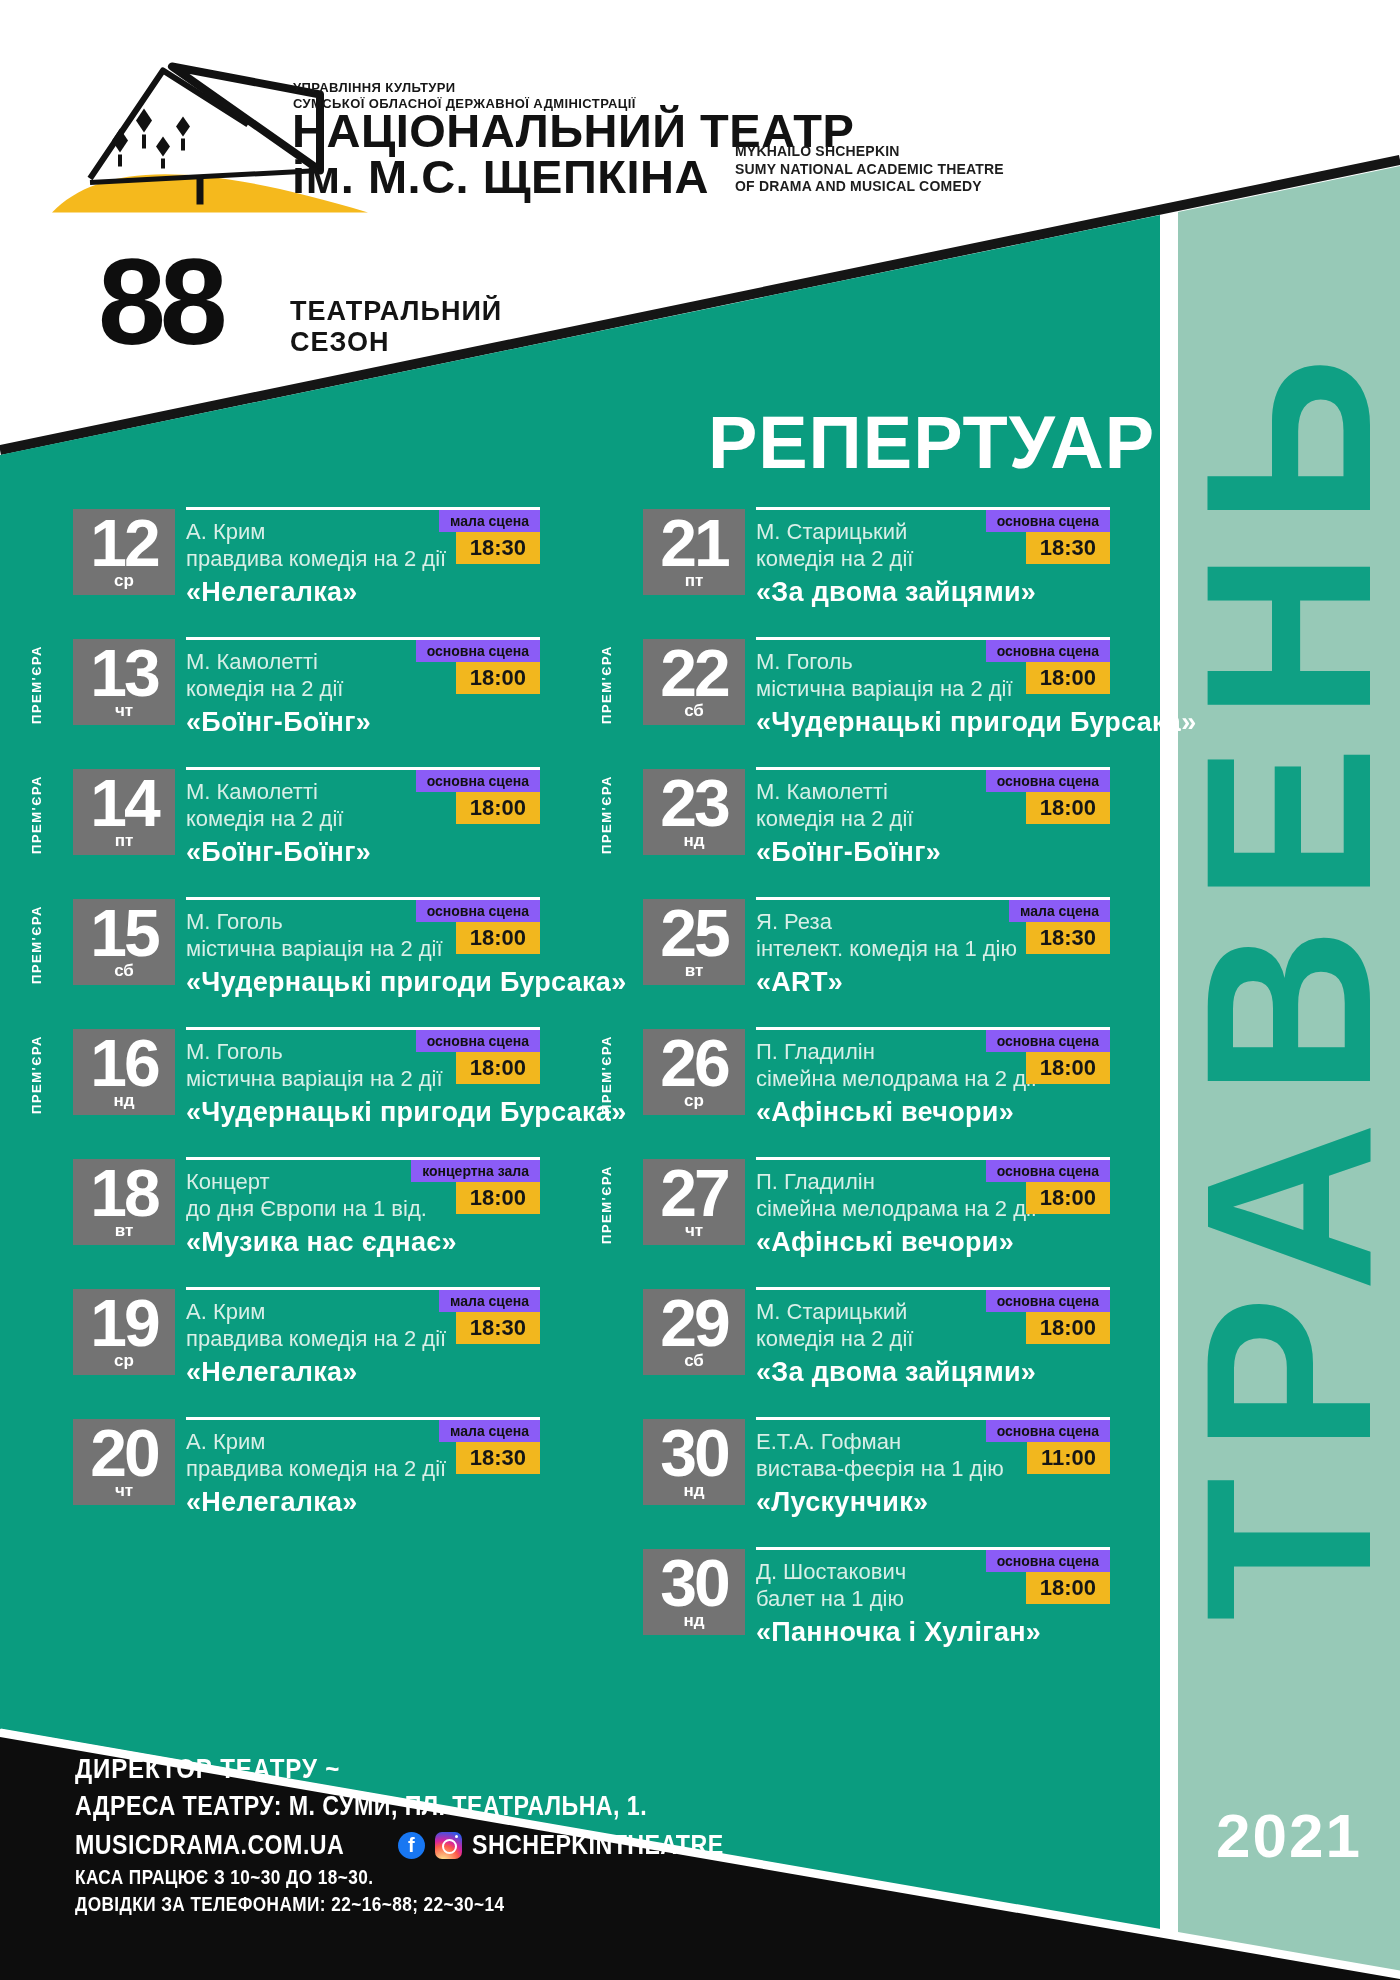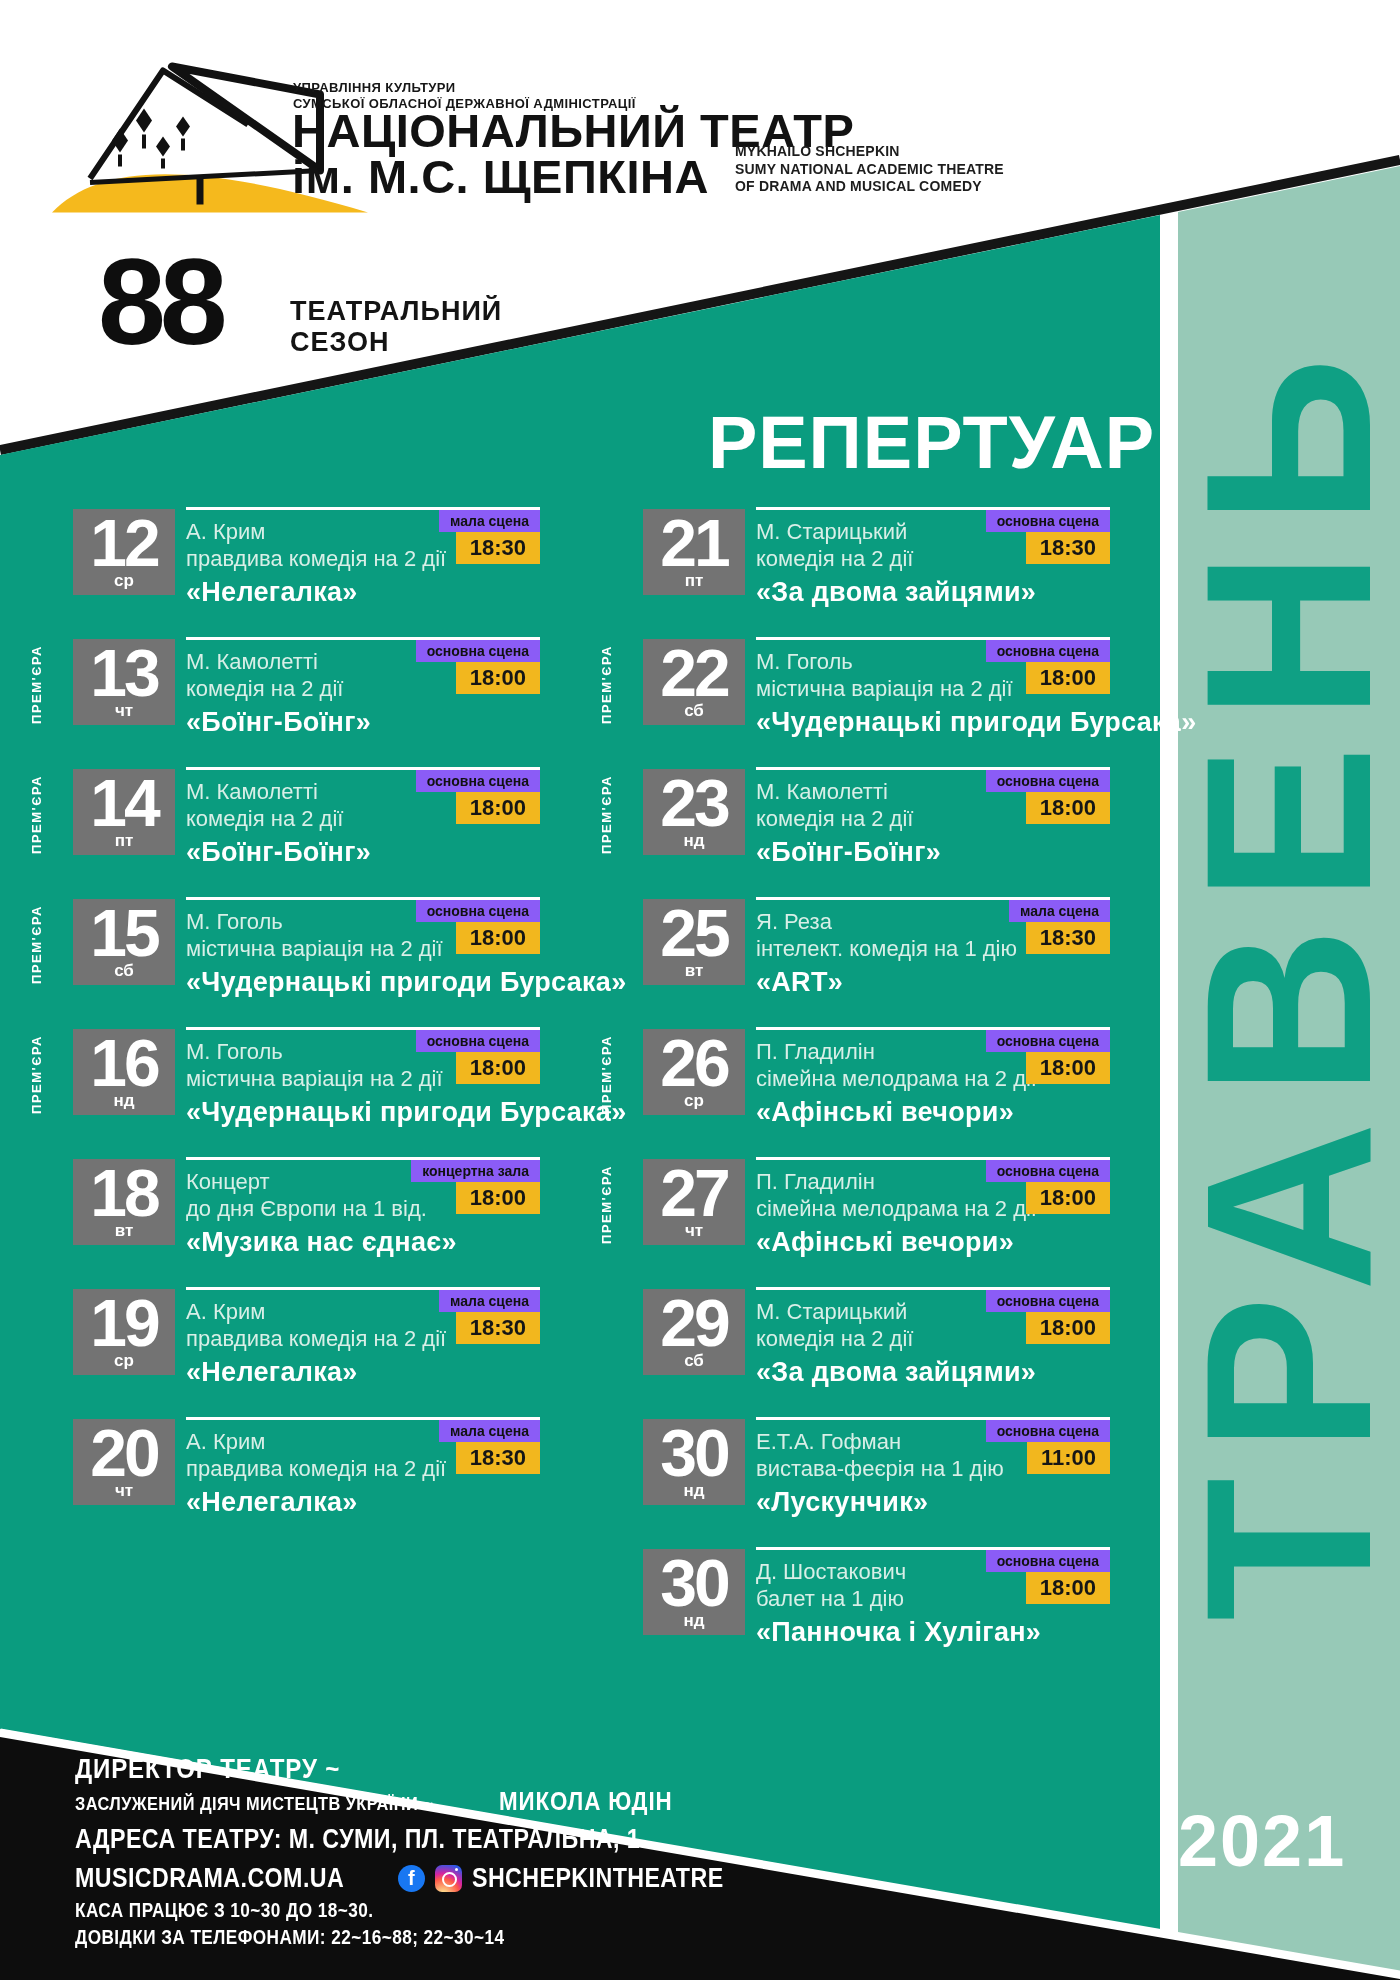--- a/index.html
+++ b/index.html
@@ -421,10 +421,6 @@
 
   <div class="footer">
     <div class="f-line1"><span class="cond">ДИРЕКТОР ТЕАТРУ ~</span></div>
-    <div class="f-line2">
-      <span class="cond">ЗАСЛУЖЕНИЙ ДІЯЧ МИСТЕЦТВ УКРАЇНИ ~</span>
-      <span class="cond f-name">МИКОЛА ЮДІН</span>
-    </div>
     <div class="f-line3"><span class="cond">АДРЕСА ТЕАТРУ: М. СУМИ, ПЛ. ТЕАТРАЛЬНА, 1.</span></div>
     <div class="f-line4">
       <span class="cond">MUSICDRAMA.COM.UA</span>

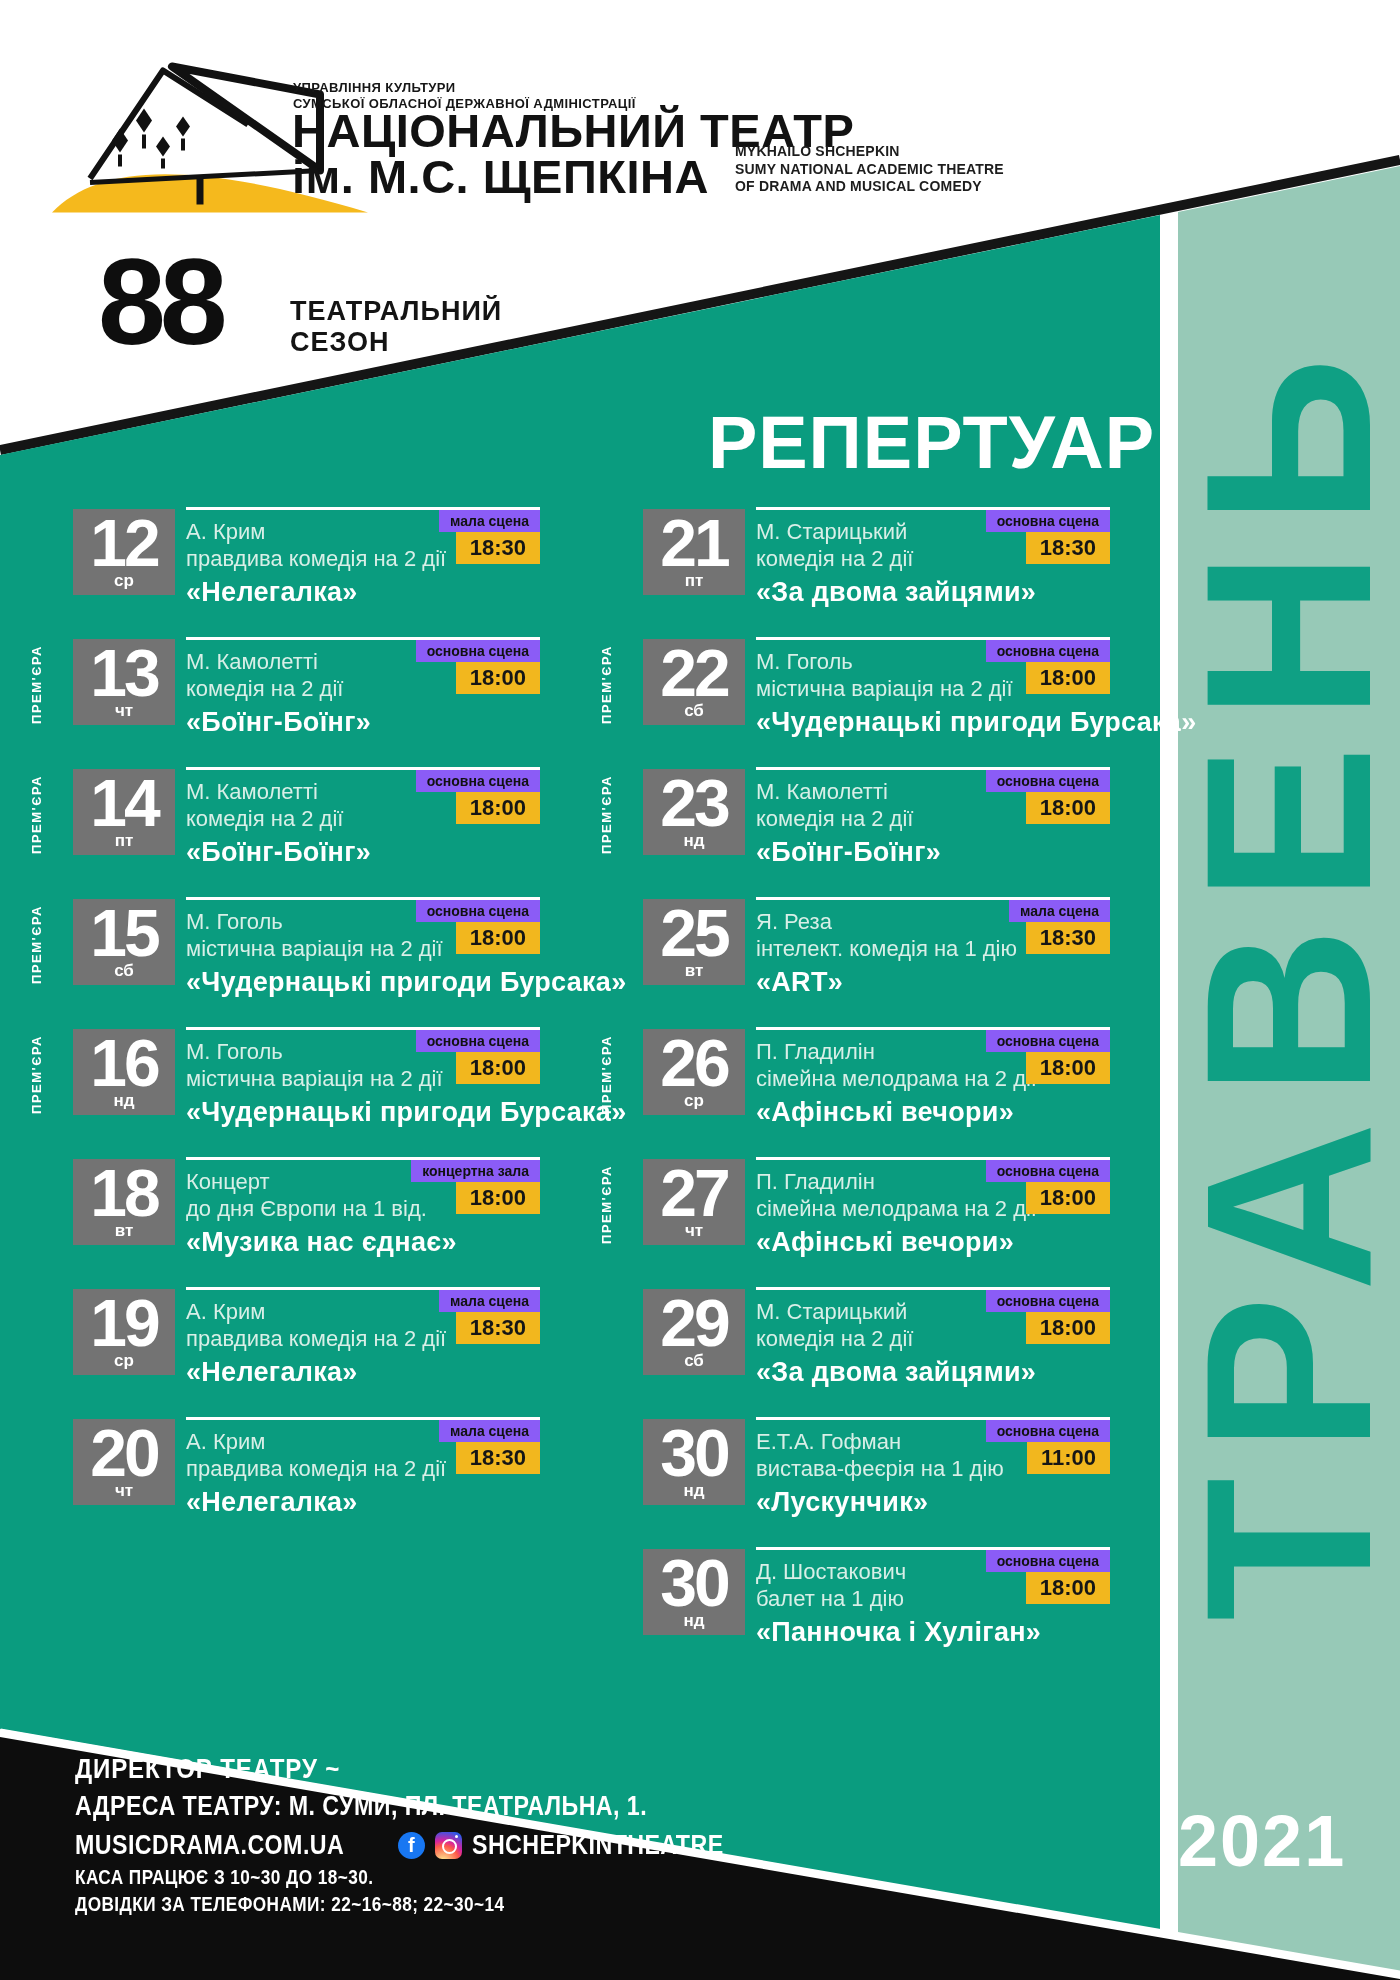--- a/index.html
+++ b/index.html
@@ -54,8 +54,8 @@
         display:flex;align-items:center;justify-content:center;z-index:2;}
   .month-text{transform:rotate(-90deg);white-space:nowrap;font-size:235px;font-weight:800;
         color:#0fa084;letter-spacing:25px;}
-  .year{position:absolute;left:1178px;top:1800px;width:222px;text-align:left;
-        font-size:72px;font-weight:800;color:#ffffff;letter-spacing:2px;z-index:2;}
+  .year{position:absolute;left:1178px;top:1800px;width:222px;text-align:center;
+        font-size:62px;font-weight:800;color:#ffffff;letter-spacing:2px;z-index:2;}
 
   
   .footer{position:absolute;left:75px;top:1752px;z-index:3;color:#ffffff;}

